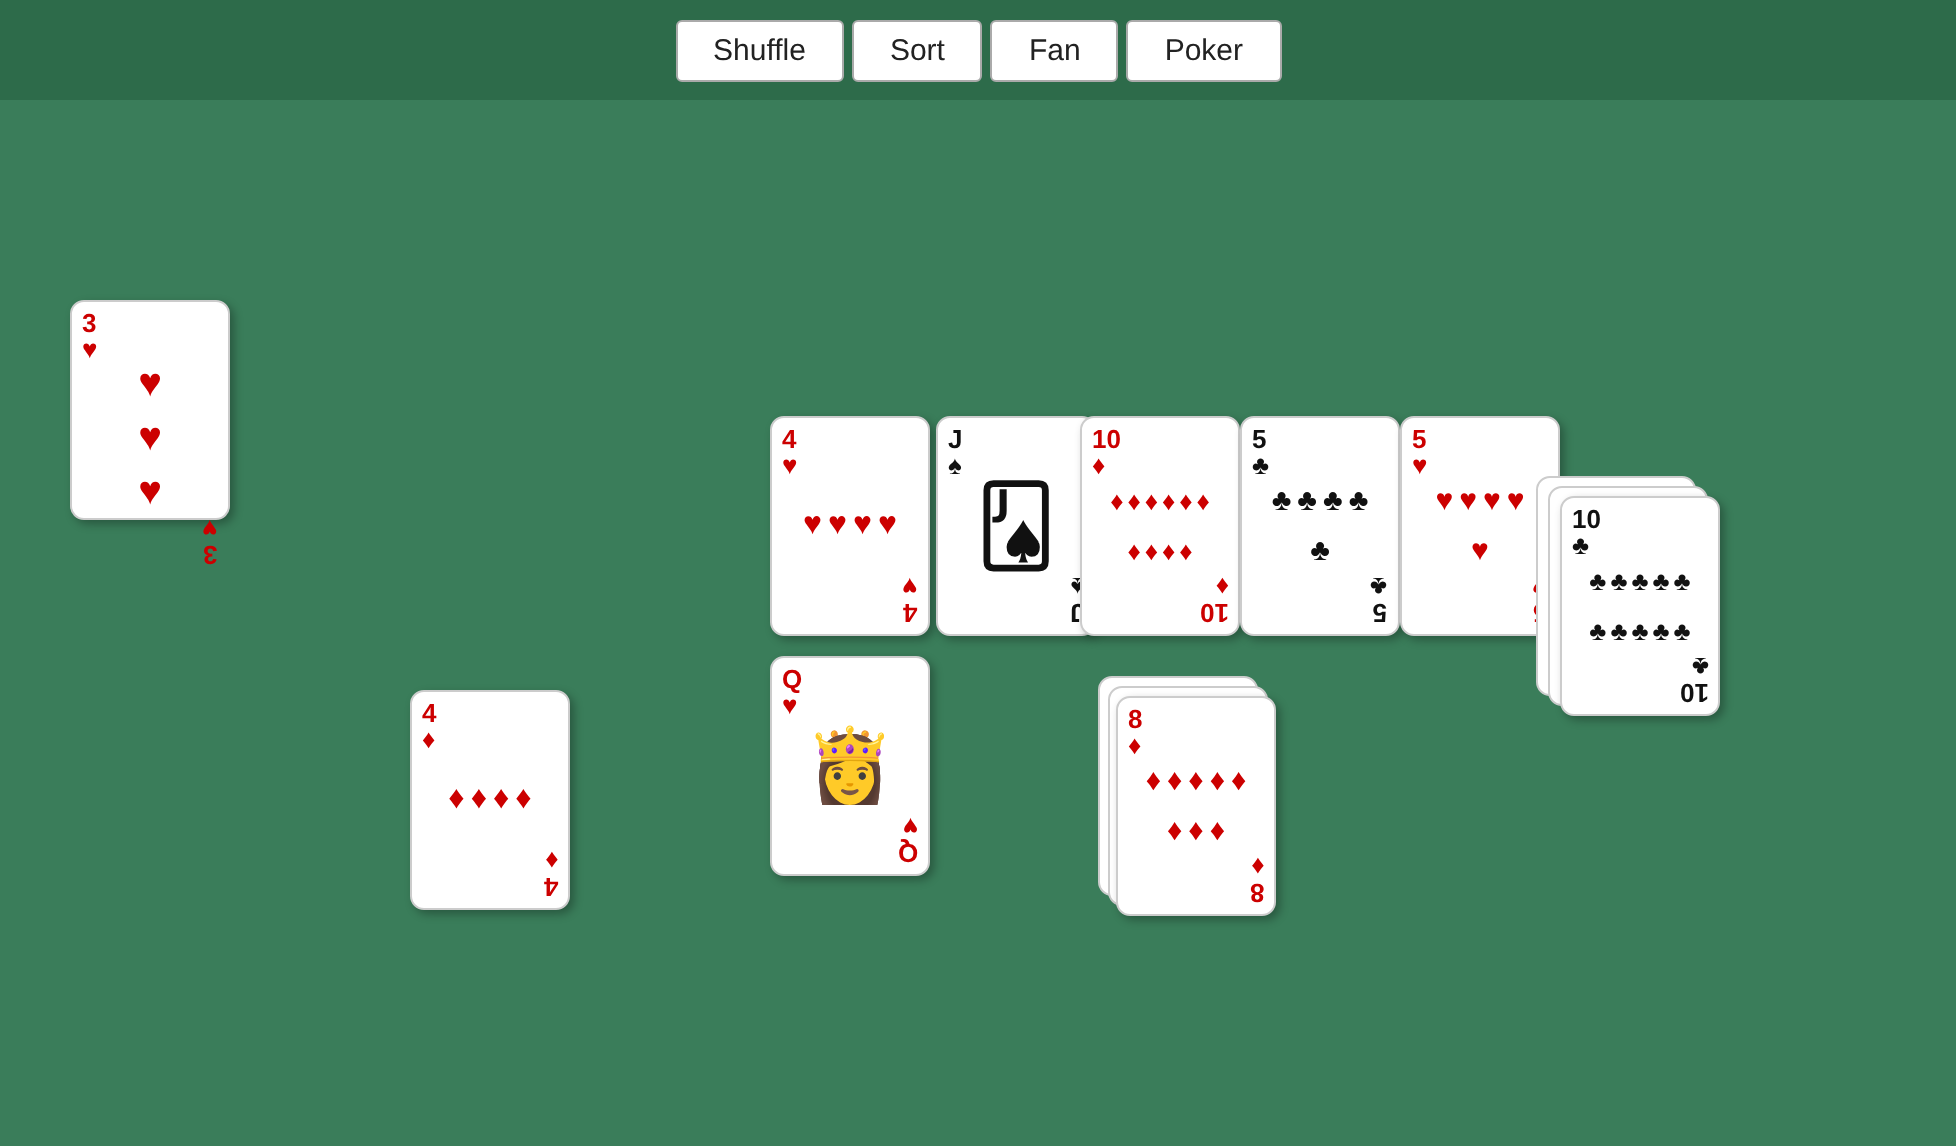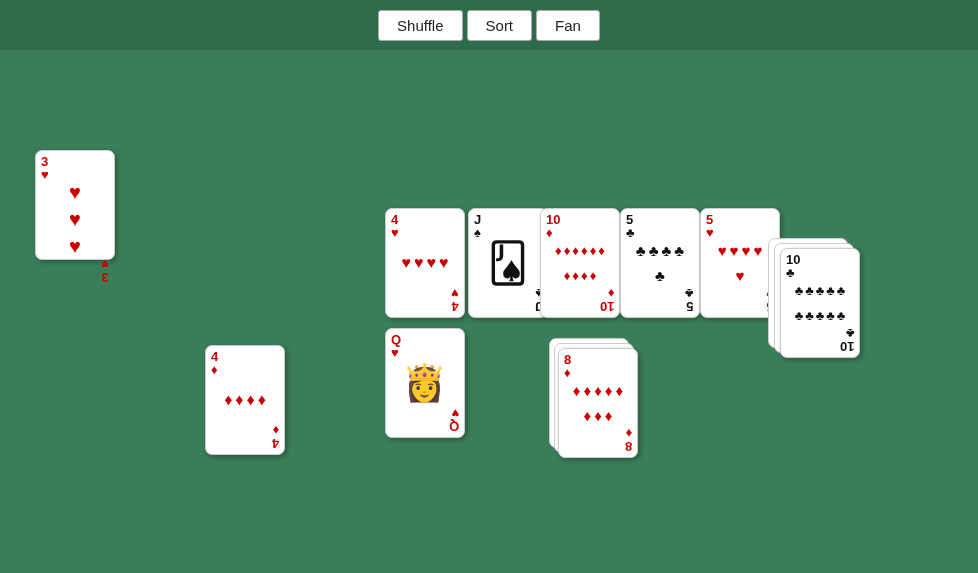--- a/index.html
+++ b/index.html
@@ -94,6 +94,7 @@
 <button class="toolbar-btn">Shuffle</button>
     <button class="toolbar-btn">Sort</button>
     <button class="toolbar-btn">Fan</button>
+    <button class="toolbar-btn">Poker</button>
   </div>
 
 <div id="table">

